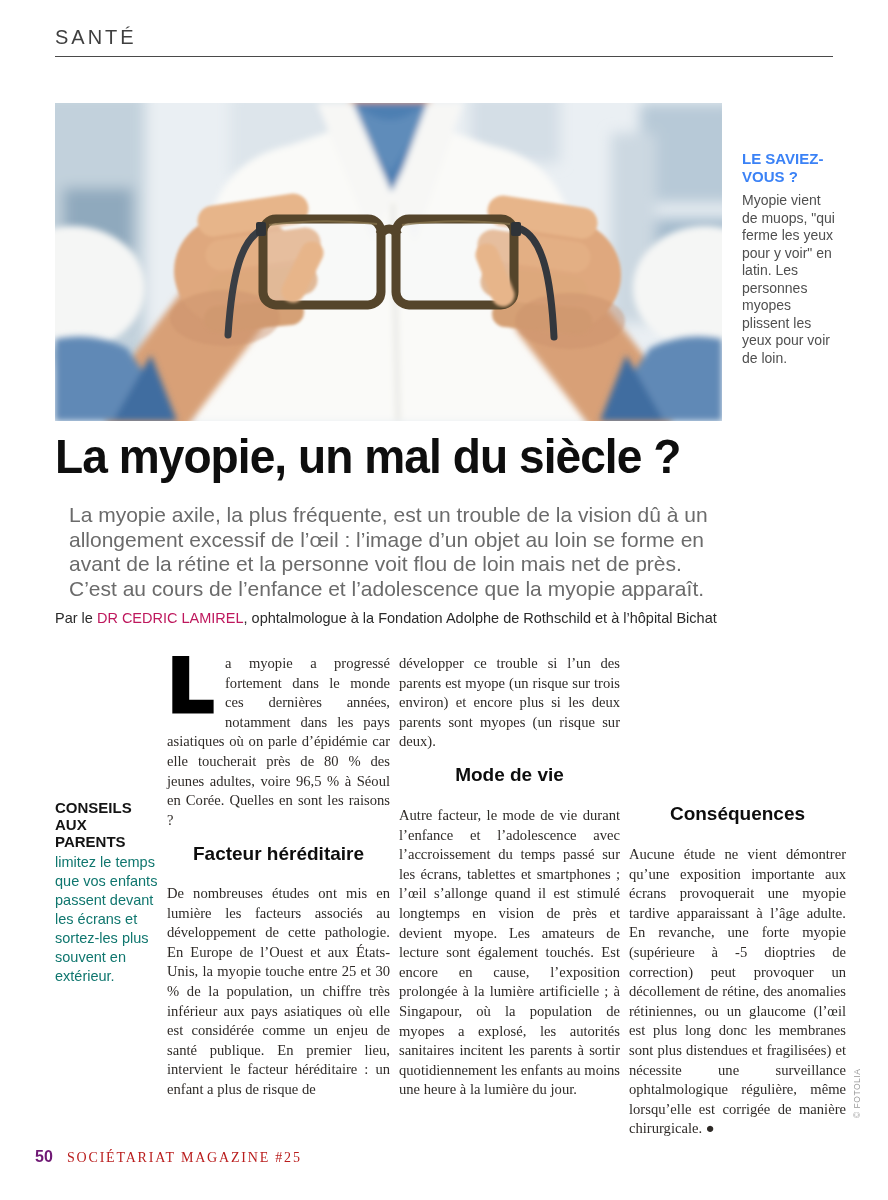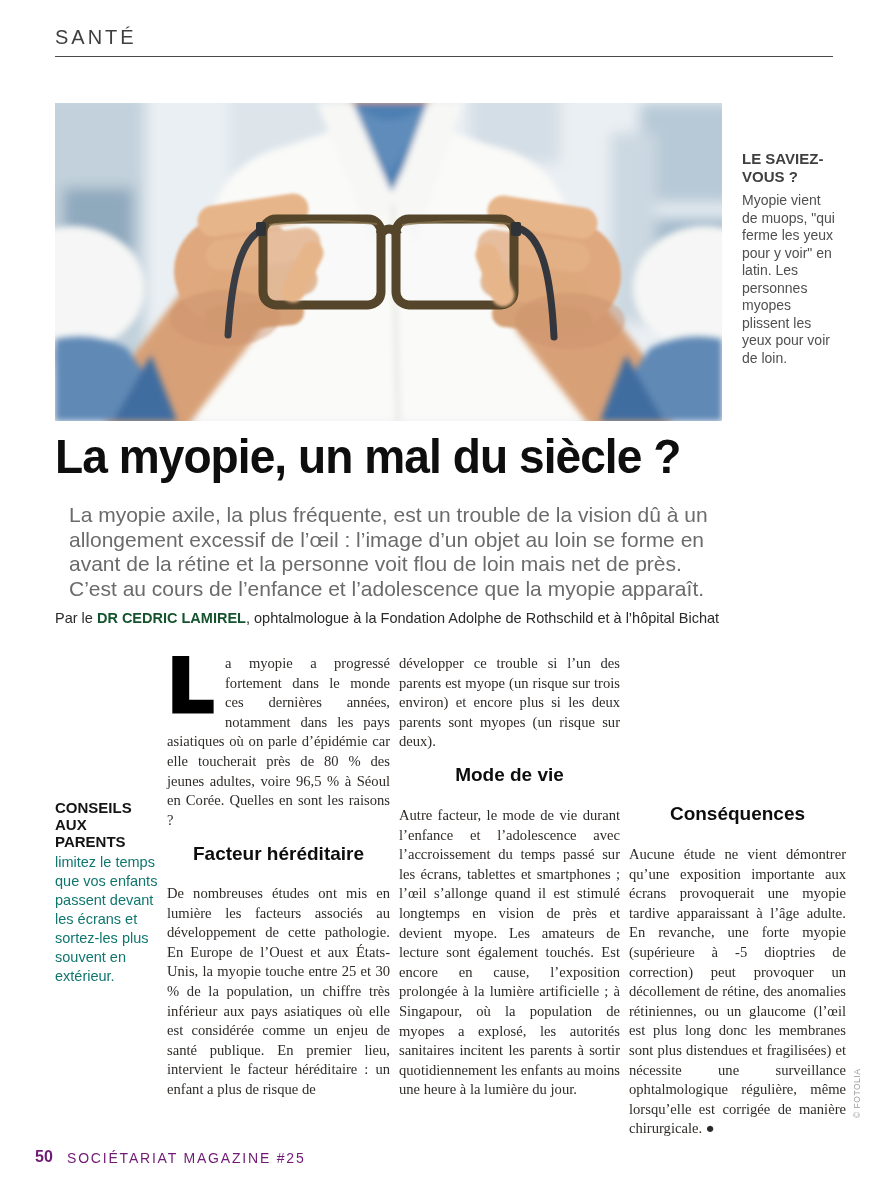--- a/index.html
+++ b/index.html
@@ -16,7 +16,7 @@
 
   
   .know-box{position:absolute;left:742px;top:150px;width:97px;}
-  .know-title{font-size:15px;line-height:18px;font-weight:bold;color:#404040;margin-bottom:6px;}
+  .know-title{font-size:15px;line-height:18px;font-weight:bold;color:#3b82f6;margin-bottom:6px;}
   .know-body{font-size:14px;line-height:17.5px;color:#4f4f4f;}
 
   

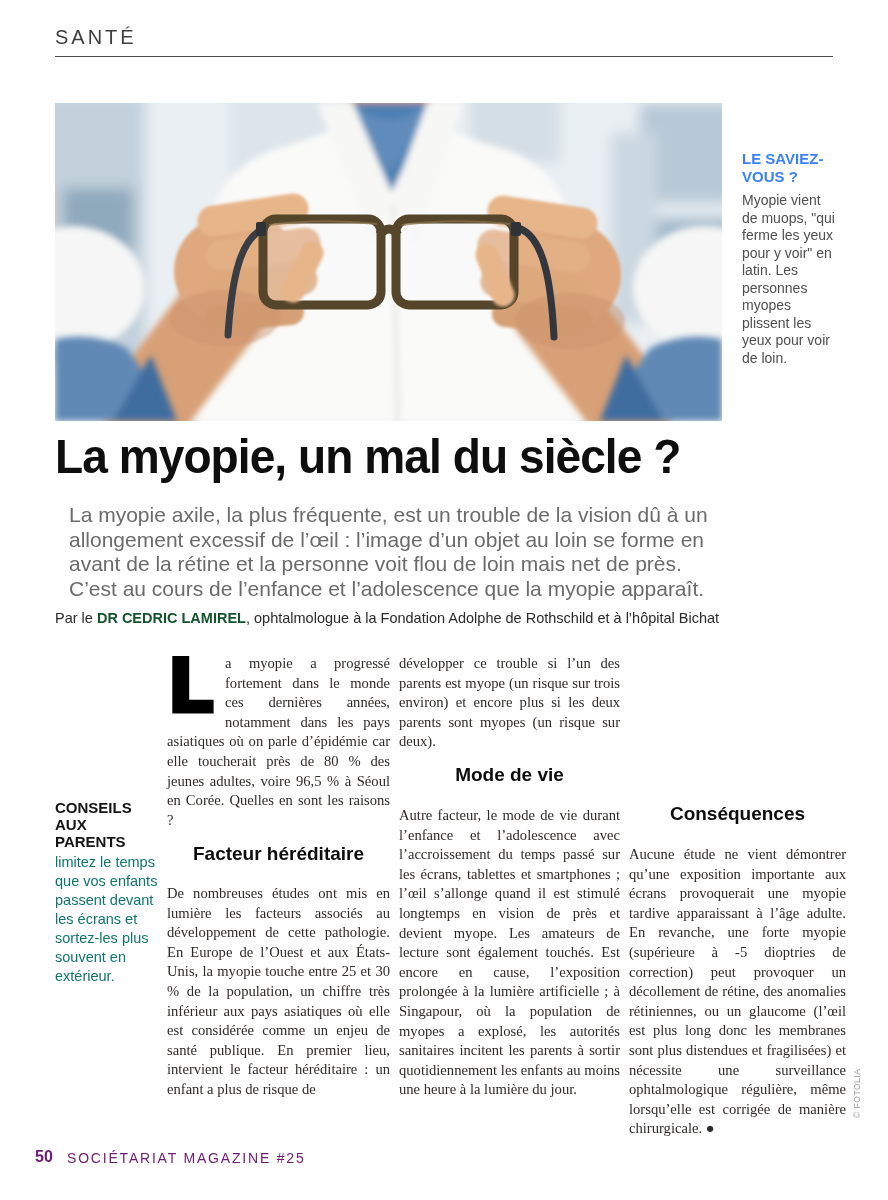--- a/index.html
+++ b/index.html
@@ -26,7 +26,7 @@
   .lead{position:absolute;left:69px;top:503px;width:660px;
         font-size:21px;line-height:24.5px;color:#6b6b6b;}
   .byline{position:absolute;left:55px;top:610px;width:720px;font-size:14.5px;color:#2a2a2a;}
-  .byline b{font-weight:bold;color:#14532d;}
+  .byline b{font-weight:normal;color:#be185d;}
 
   
   .advice-box{position:absolute;left:55px;top:799px;width:103px;}

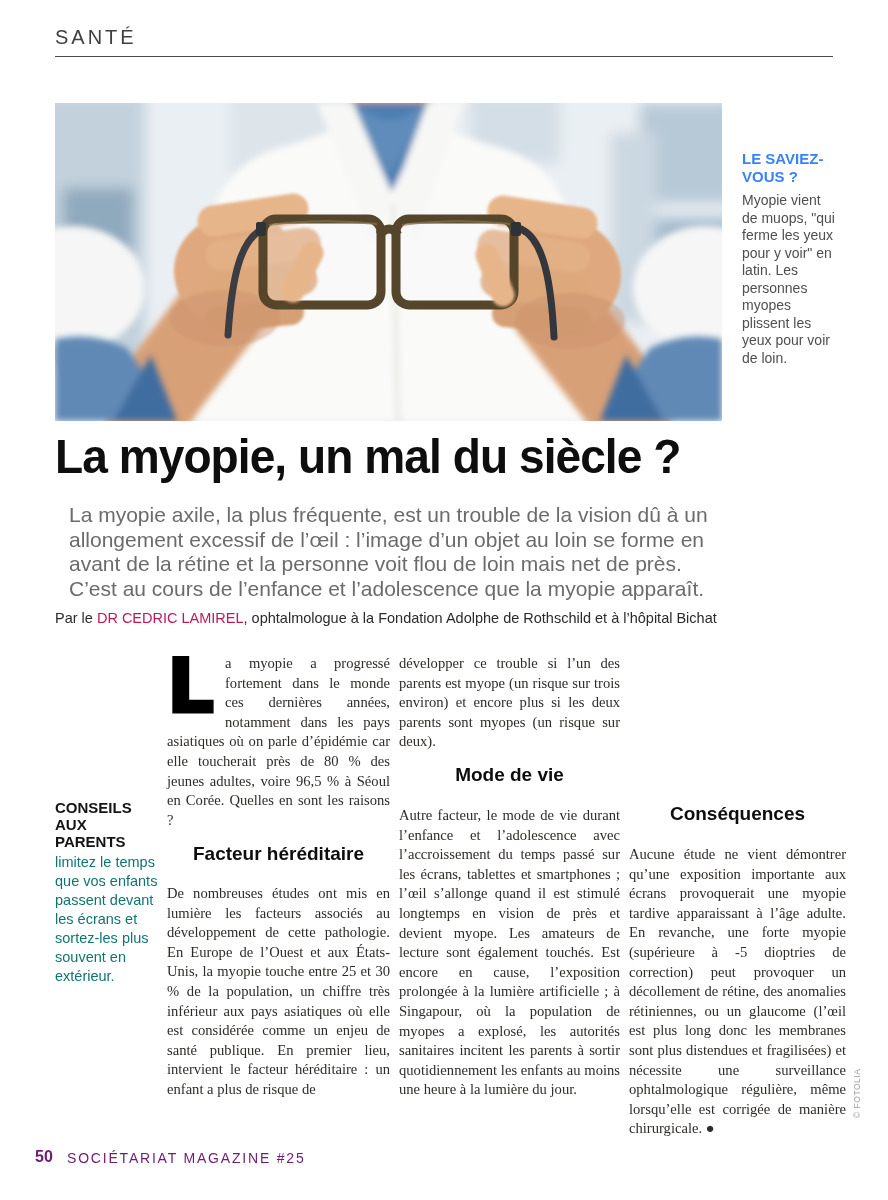--- a/index.html
+++ b/index.html
@@ -47,7 +47,7 @@
 
   
   .folio{position:absolute;left:35px;top:1148px;font-size:16px;font-weight:bold;color:#701a75;}
-  .magname{position:absolute;left:67px;top:1150px;font-size:14px;letter-spacing:1.8px;color:#701a75;}
+  .magname{position:absolute;left:67px;top:1150px;font-size:14px;letter-spacing:1.8px;color:#b91c1c;font-family:Liberation Serif, serif;}
 
   
   .credit{position:absolute;left:852px;top:1118px;font-size:8.5px;letter-spacing:0.5px;color:#9a9a9a;

